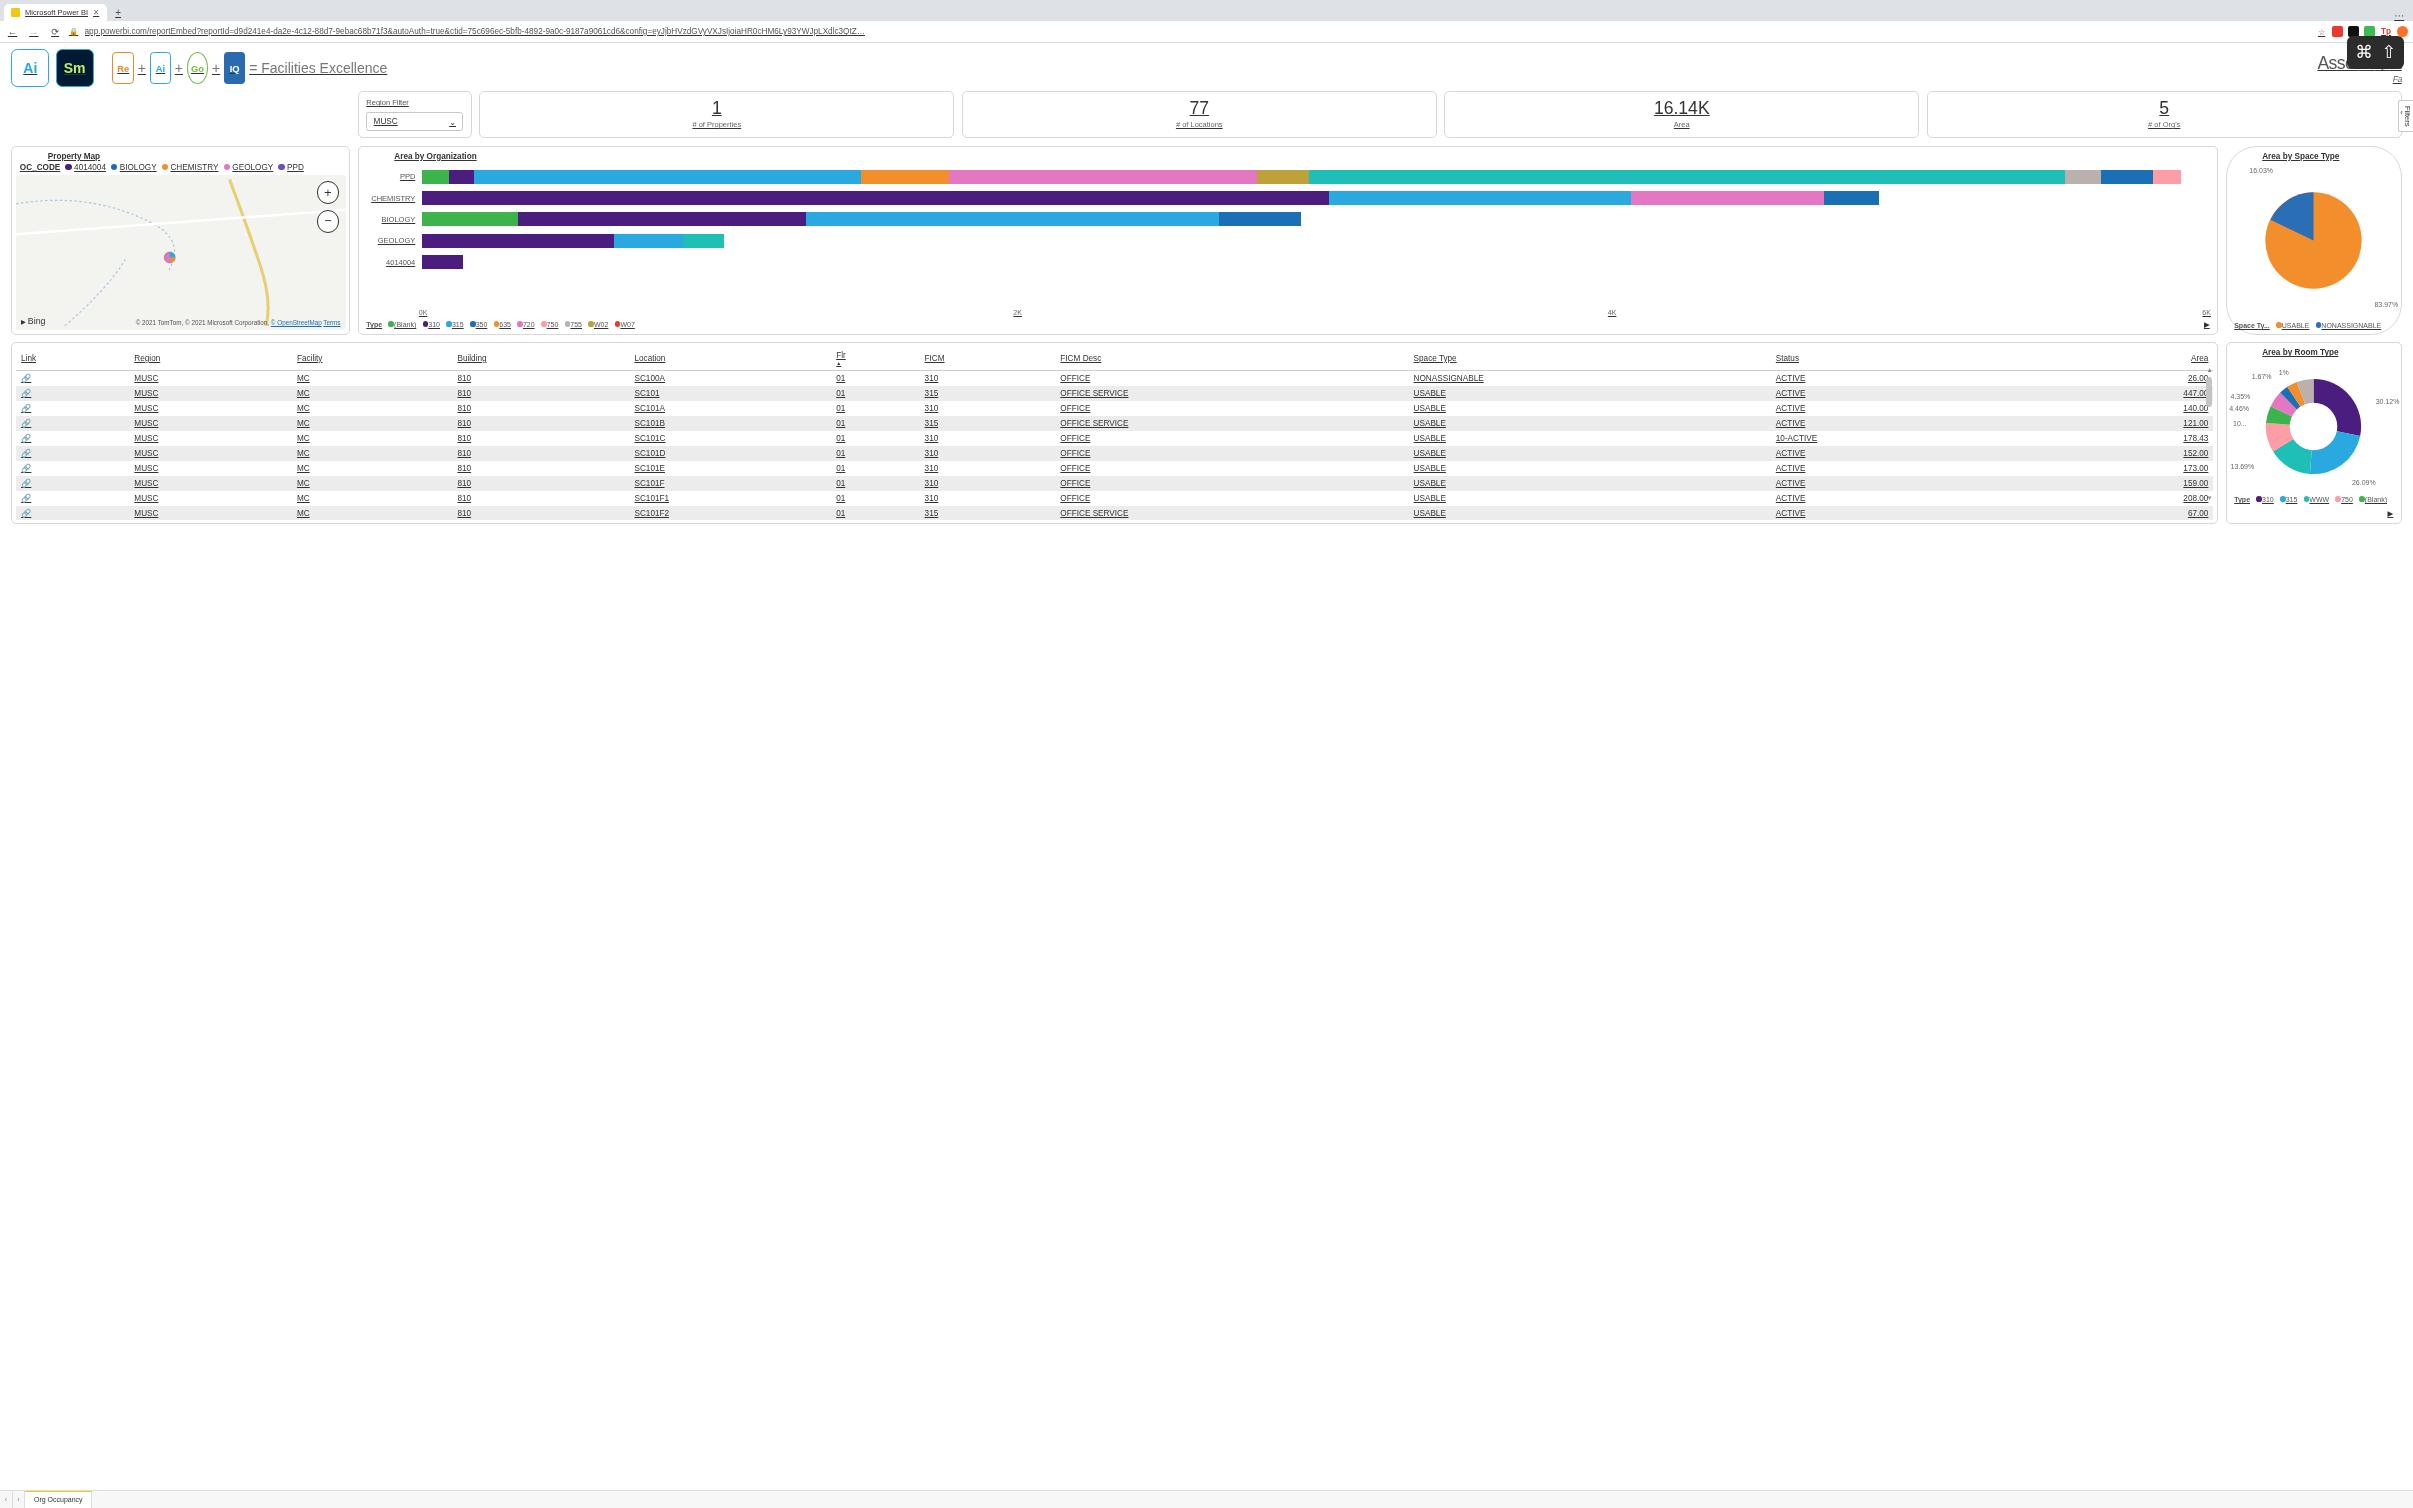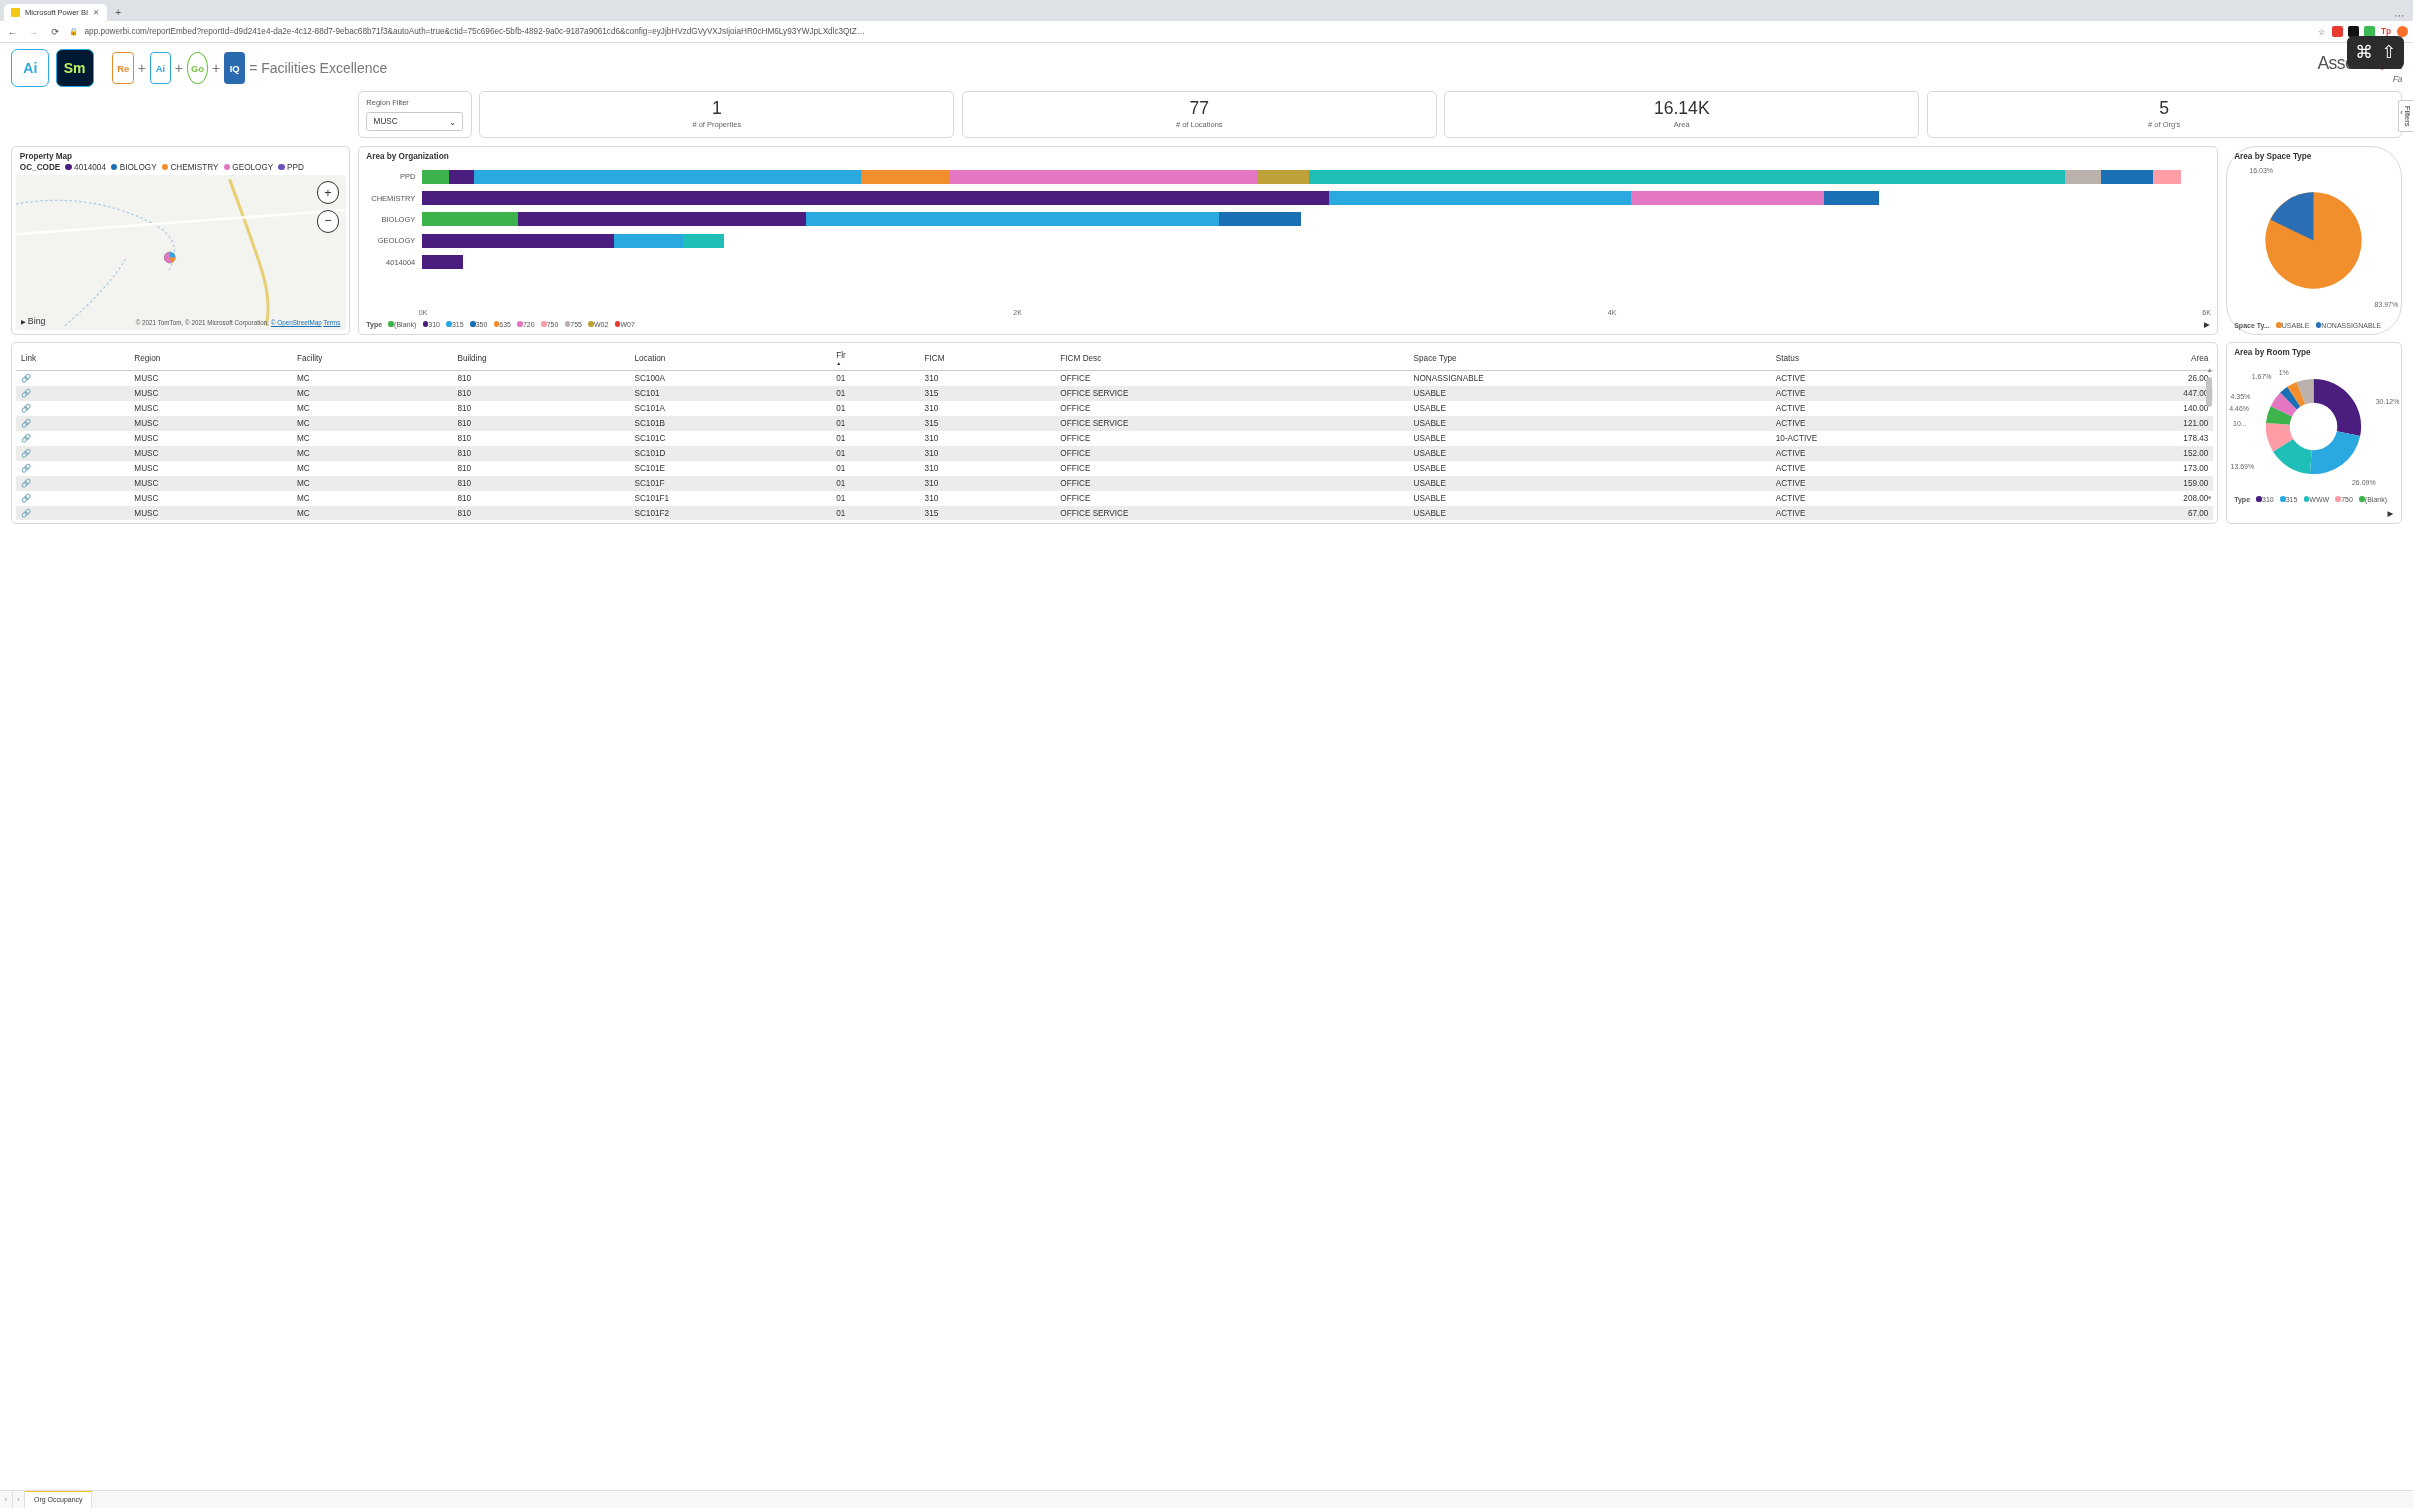--- a/index.html
+++ b/index.html
@@ -7,7 +7,7 @@
   body { overflow:hidden; }
 
   
-  .browser { width:100%; height:100%; display:flex; flex-direction:column; }
+  .browser { width:100%; height:100%; display:flex; flex-direction:column;text-decoration:underline; }
   .tab-strip { height:21.4px; background:#dee1e6; display:flex; align-items:flex-end; padding:0 3.8px; gap:3.8px; }
   .tab { background:#fff; height:17.6px; border-radius:5px 5px 0 0; display:flex; align-items:center; gap:5px; padding:0 7.5px; font-size:7.5px; color:#333; min-width:101px; position:relative; }
   .tab .favicon { width:8.8px; height:8.8px; background:#f2c811; border-radius:1.3px; display:inline-block; }

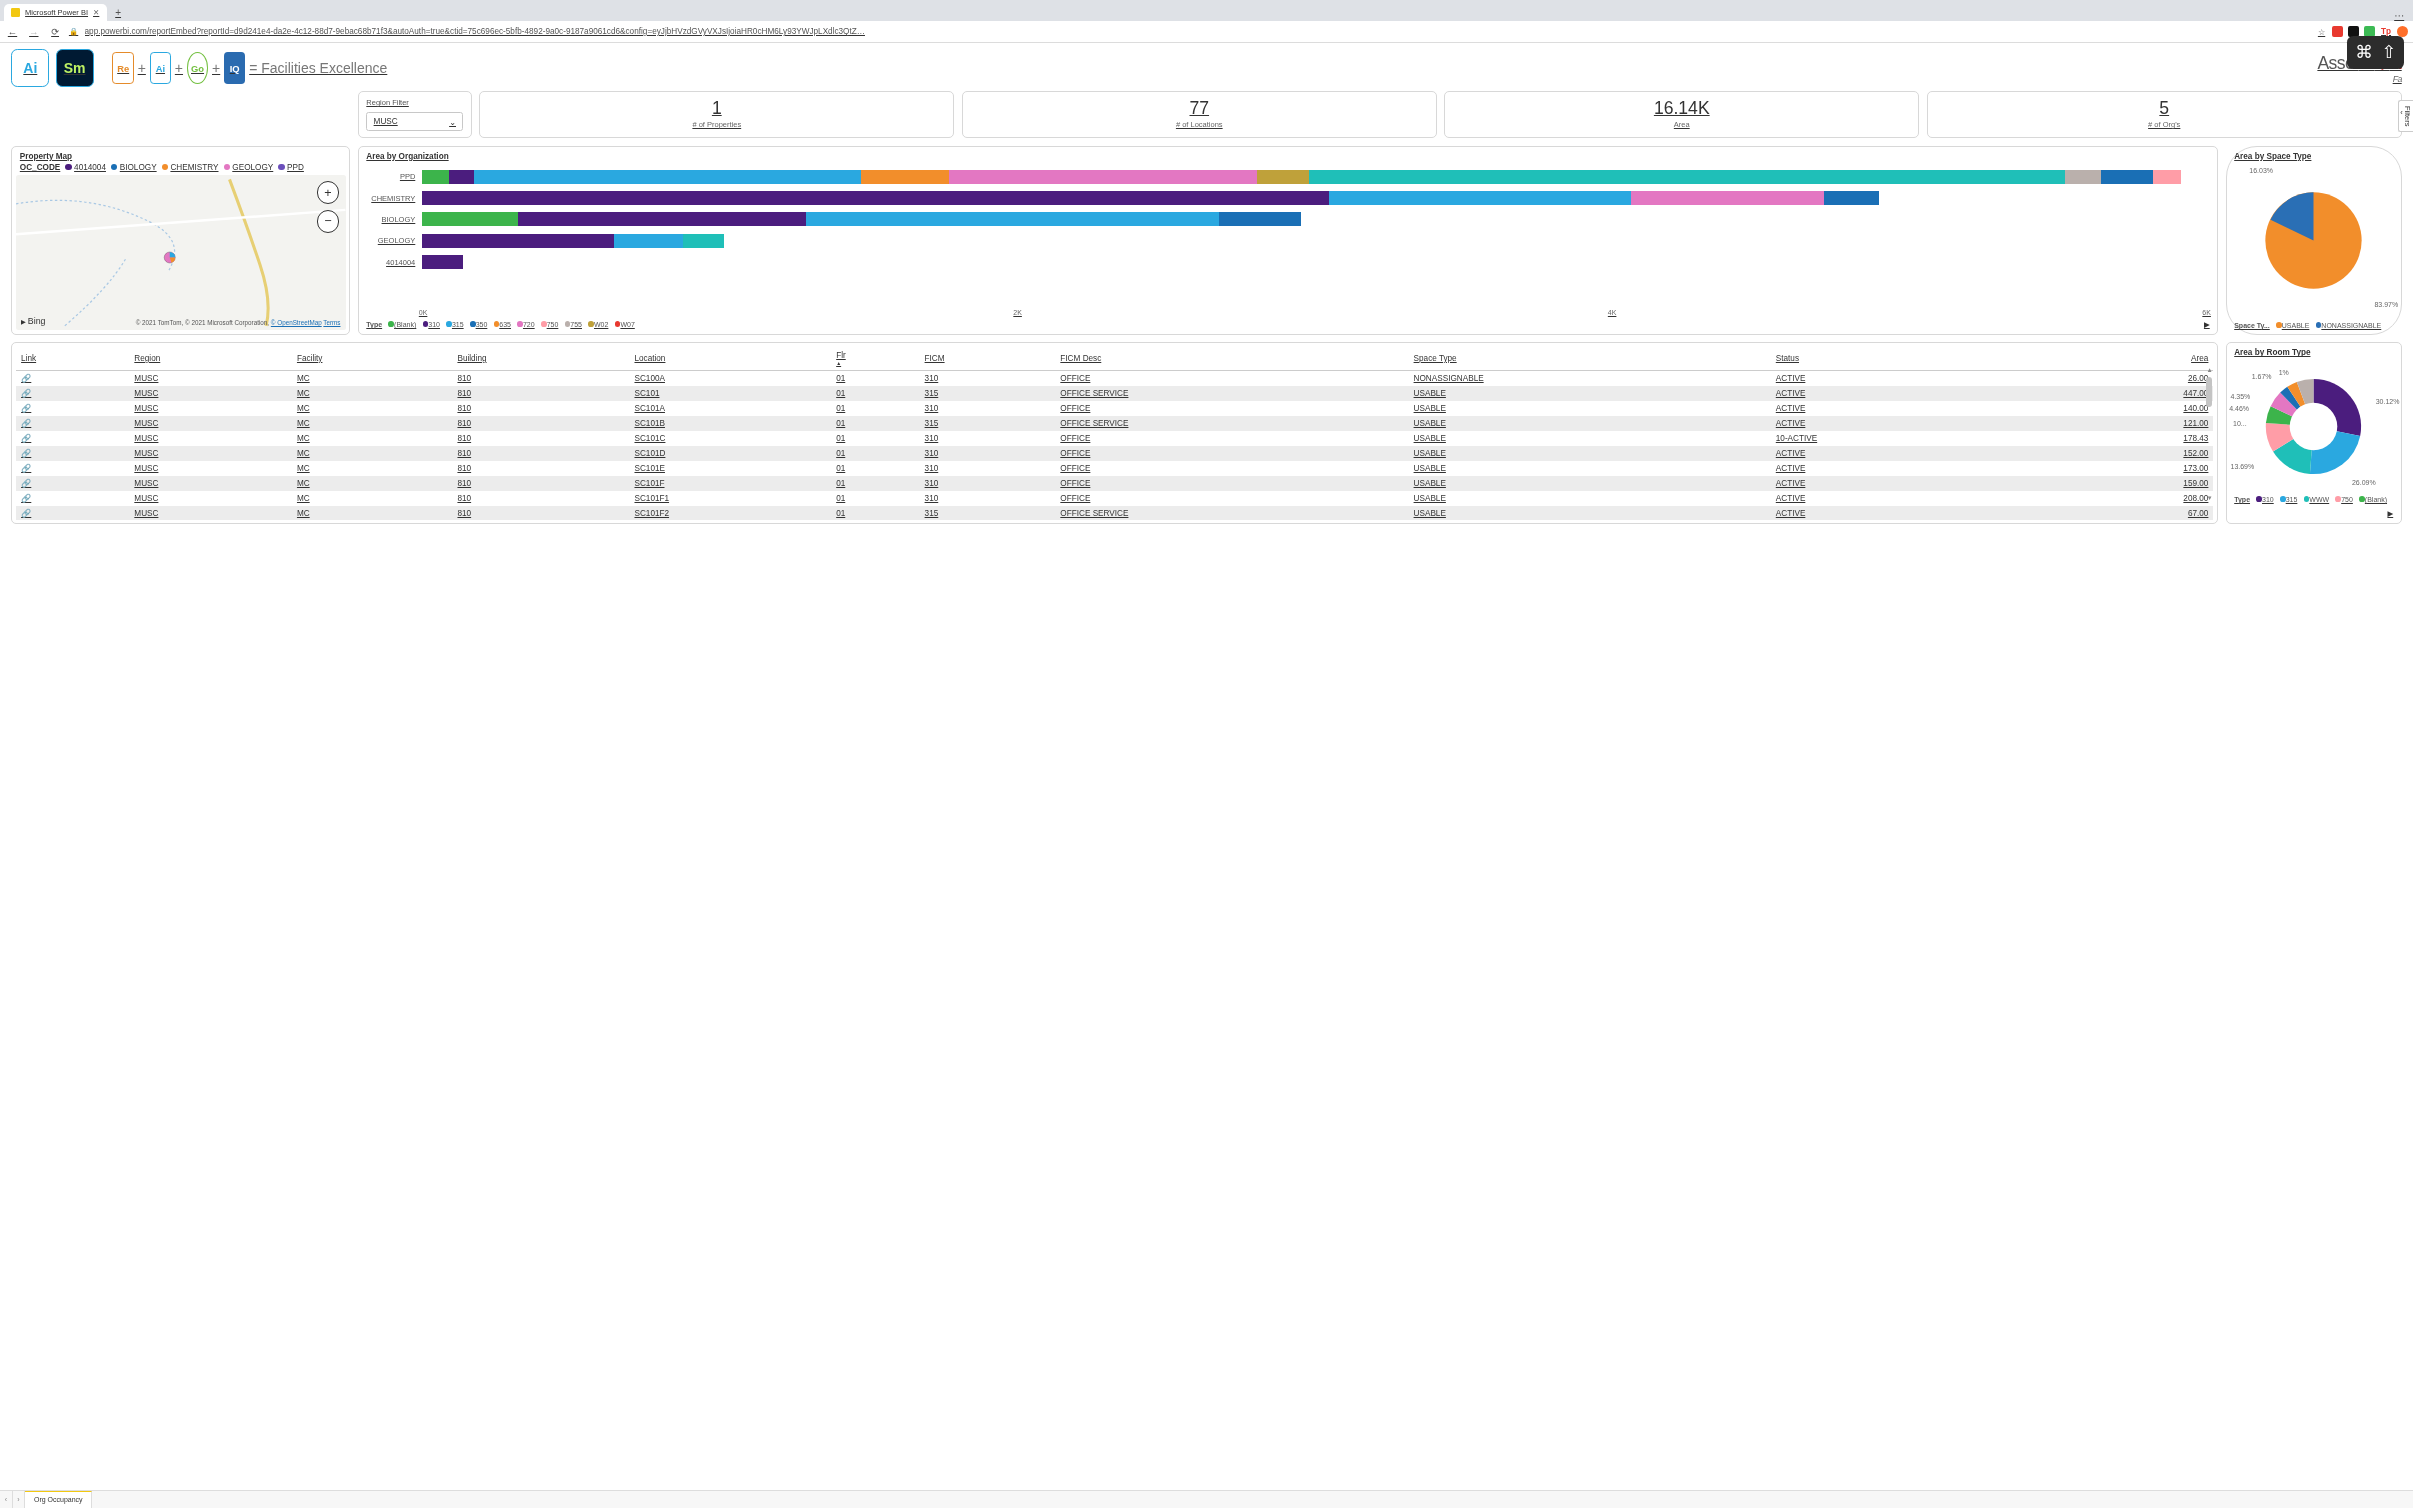--- a/index.html
+++ b/index.html
@@ -57,7 +57,7 @@
 
   .row2 { display:flex; gap:7.5px; margin-top:7.5px; height:189px; }
   .map-card { flex:0 0 339px; display:flex; flex-direction:column; }
-  .card .title { font-size:8.2px; font-weight:600; color:#333; padding:5px 7.5px 2.5px; }
+  .card .title { font-size:8.2px; font-weight:600; color:#333; padding:5px 7.5px 2.5px;margin-left:28px; }
   .map-legend { font-size:8.2px; padding:0 7.5px 2.5px; display:flex; gap:5px; align-items:center; flex-wrap:wrap; }
   .map-legend .lead { font-weight:700; color:#333; }
   .map-legend .dot { width:6.3px; height:6.3px; border-radius:50%; display:inline-block; margin-right:2.5px; }

